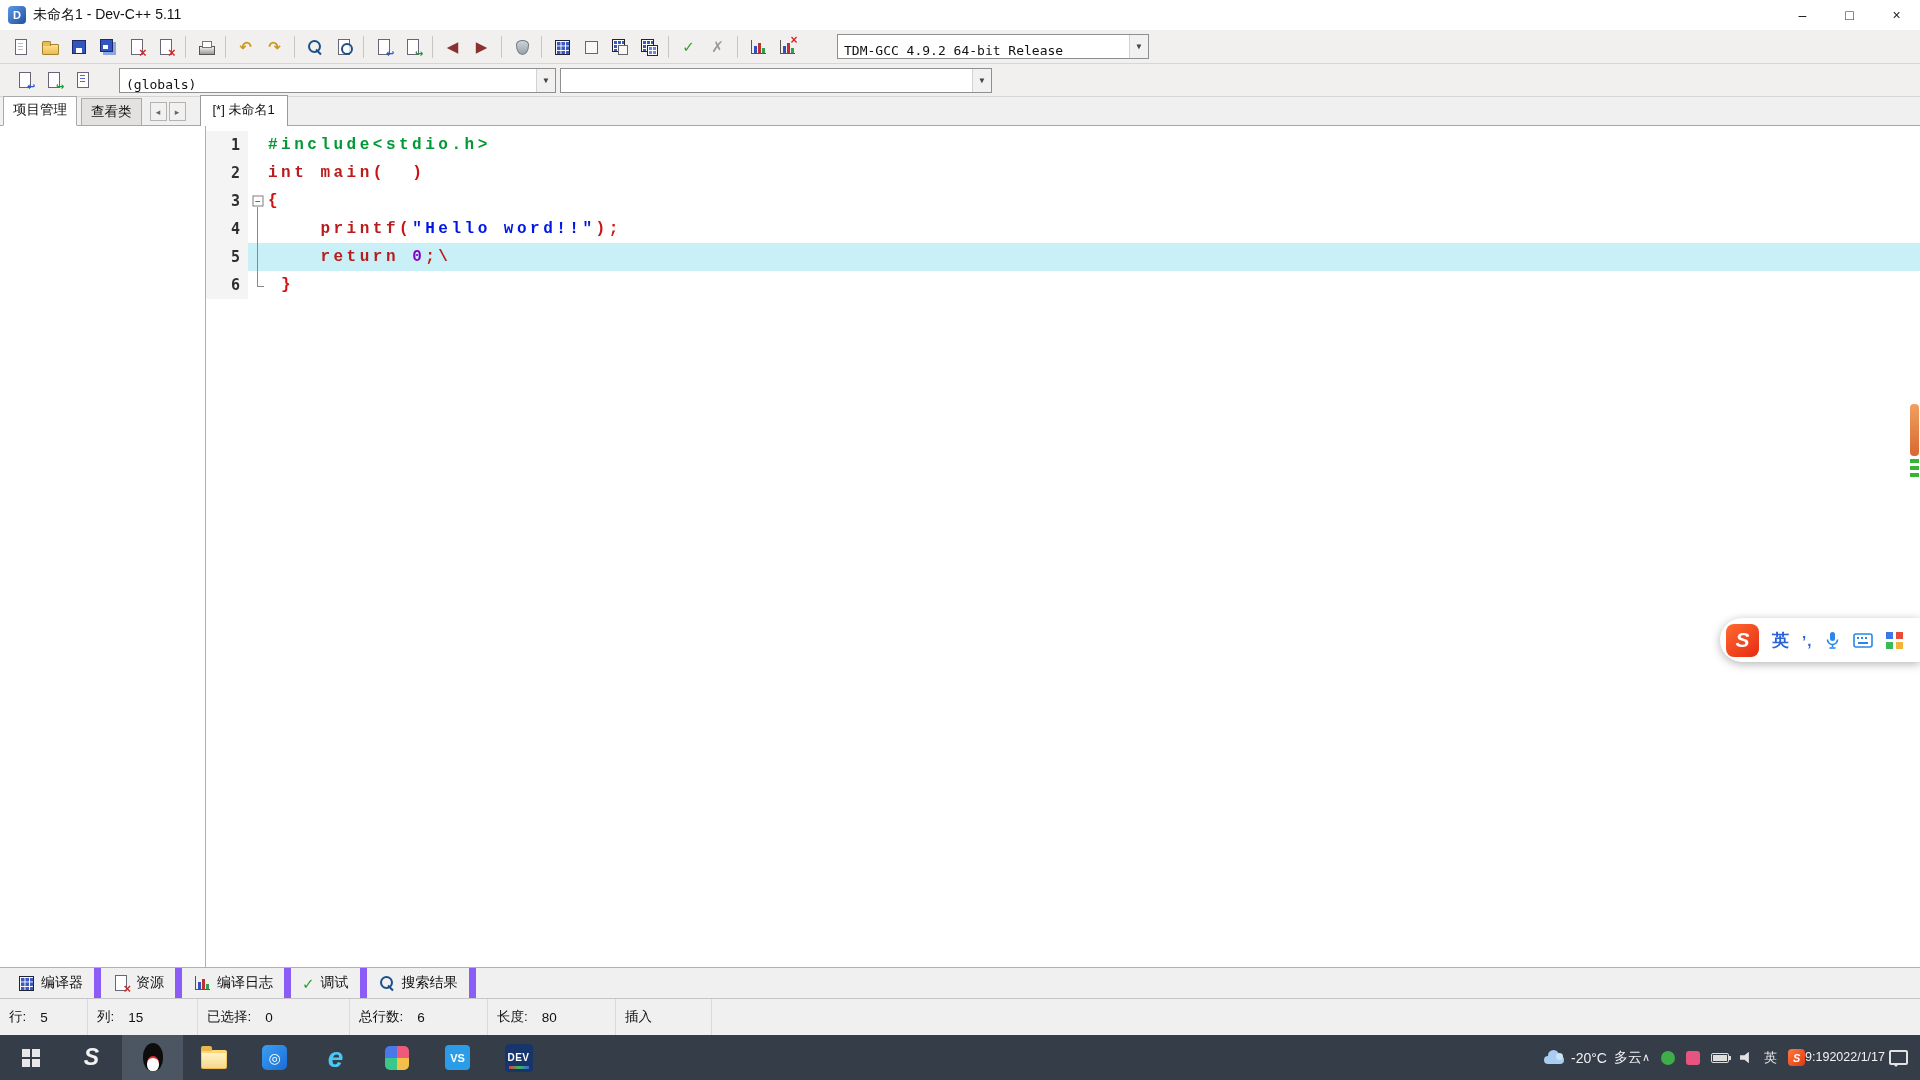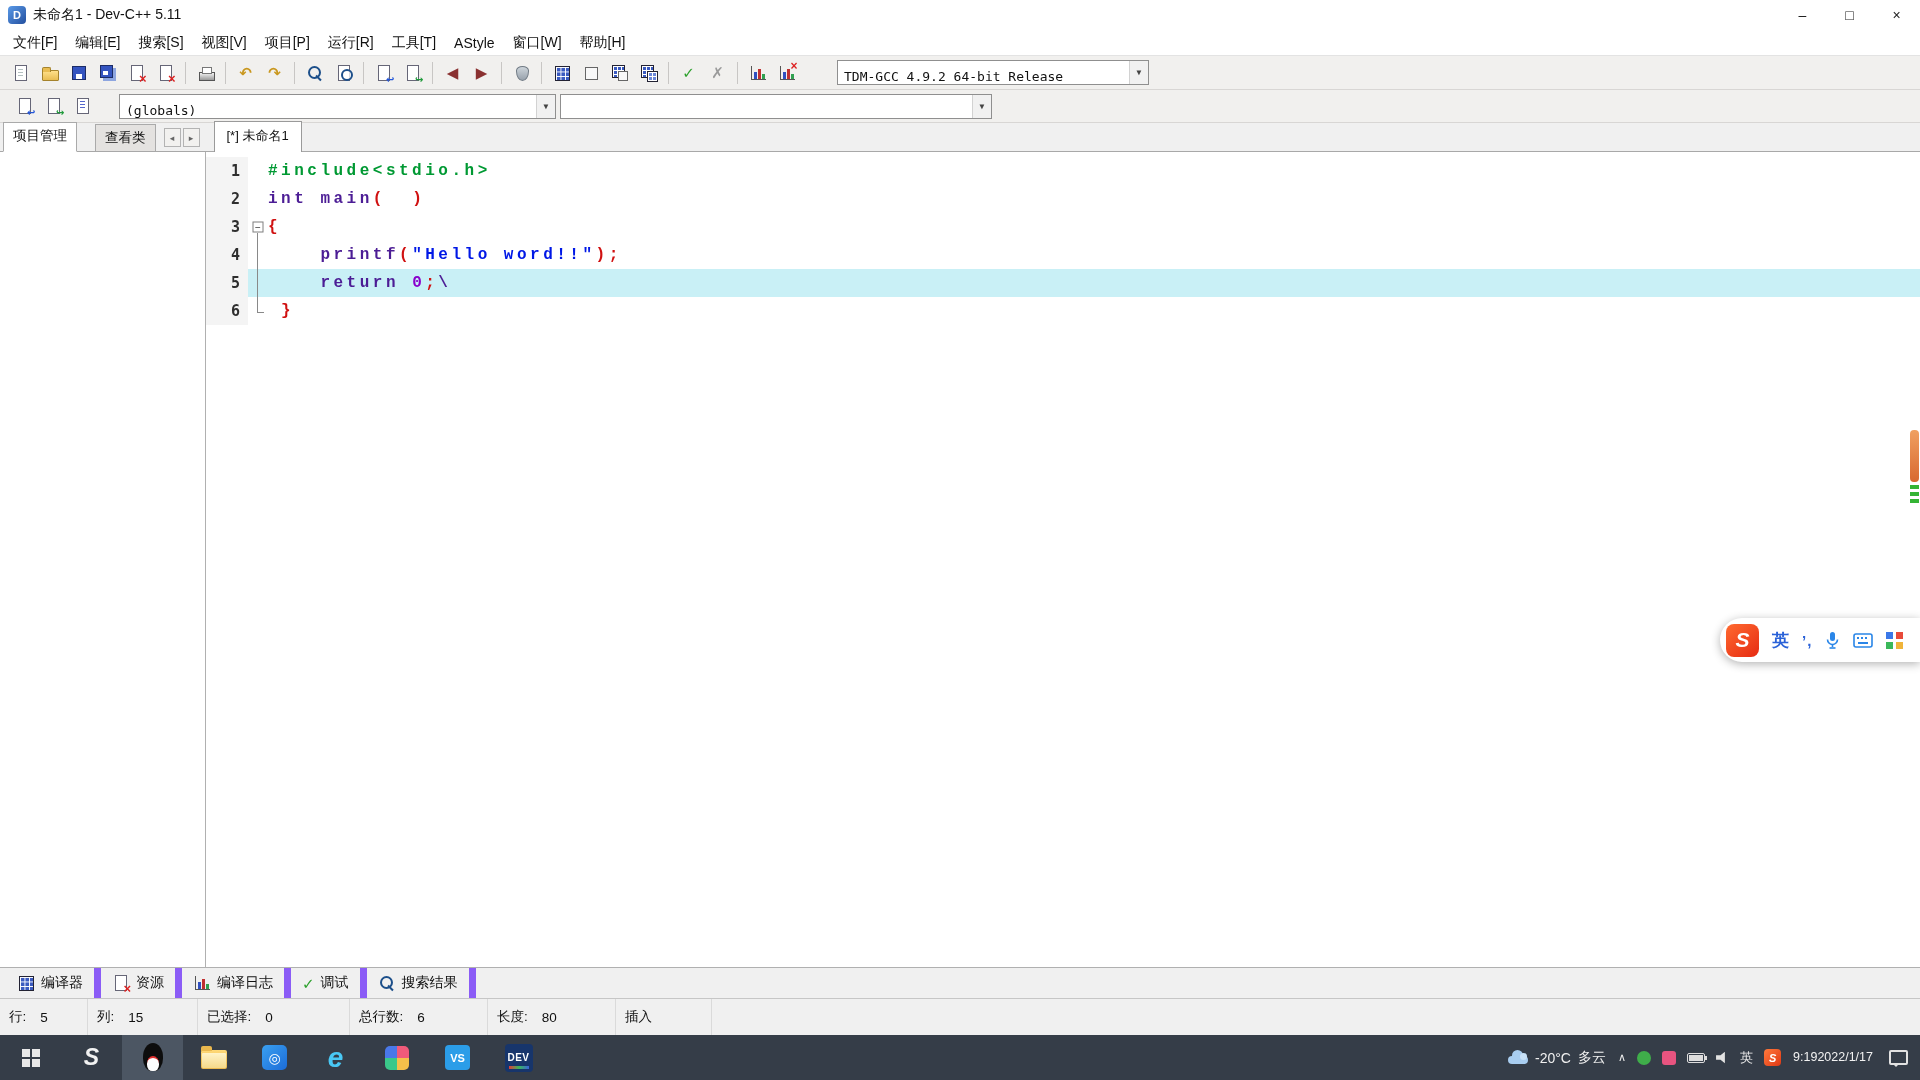--- a/index.html
+++ b/index.html
@@ -211,18 +211,6 @@
     </div>
   </div>
 
-  <div class="menubar" id="menubar">
-      <div class="menu-item">文件[F]</div>
-      <div class="menu-item">编辑[E]</div>
-      <div class="menu-item">搜索[S]</div>
-      <div class="menu-item">视图[V]</div>
-      <div class="menu-item">项目[P]</div>
-      <div class="menu-item">运行[R]</div>
-      <div class="menu-item">工具[T]</div>
-      <div class="menu-item">AStyle</div>
-      <div class="menu-item">窗口[W]</div>
-      <div class="menu-item">帮助[H]</div>
-    </div>
 
   <div class="toolbar" id="toolbar1">
     <div class="tb-buttons" id="tb1">

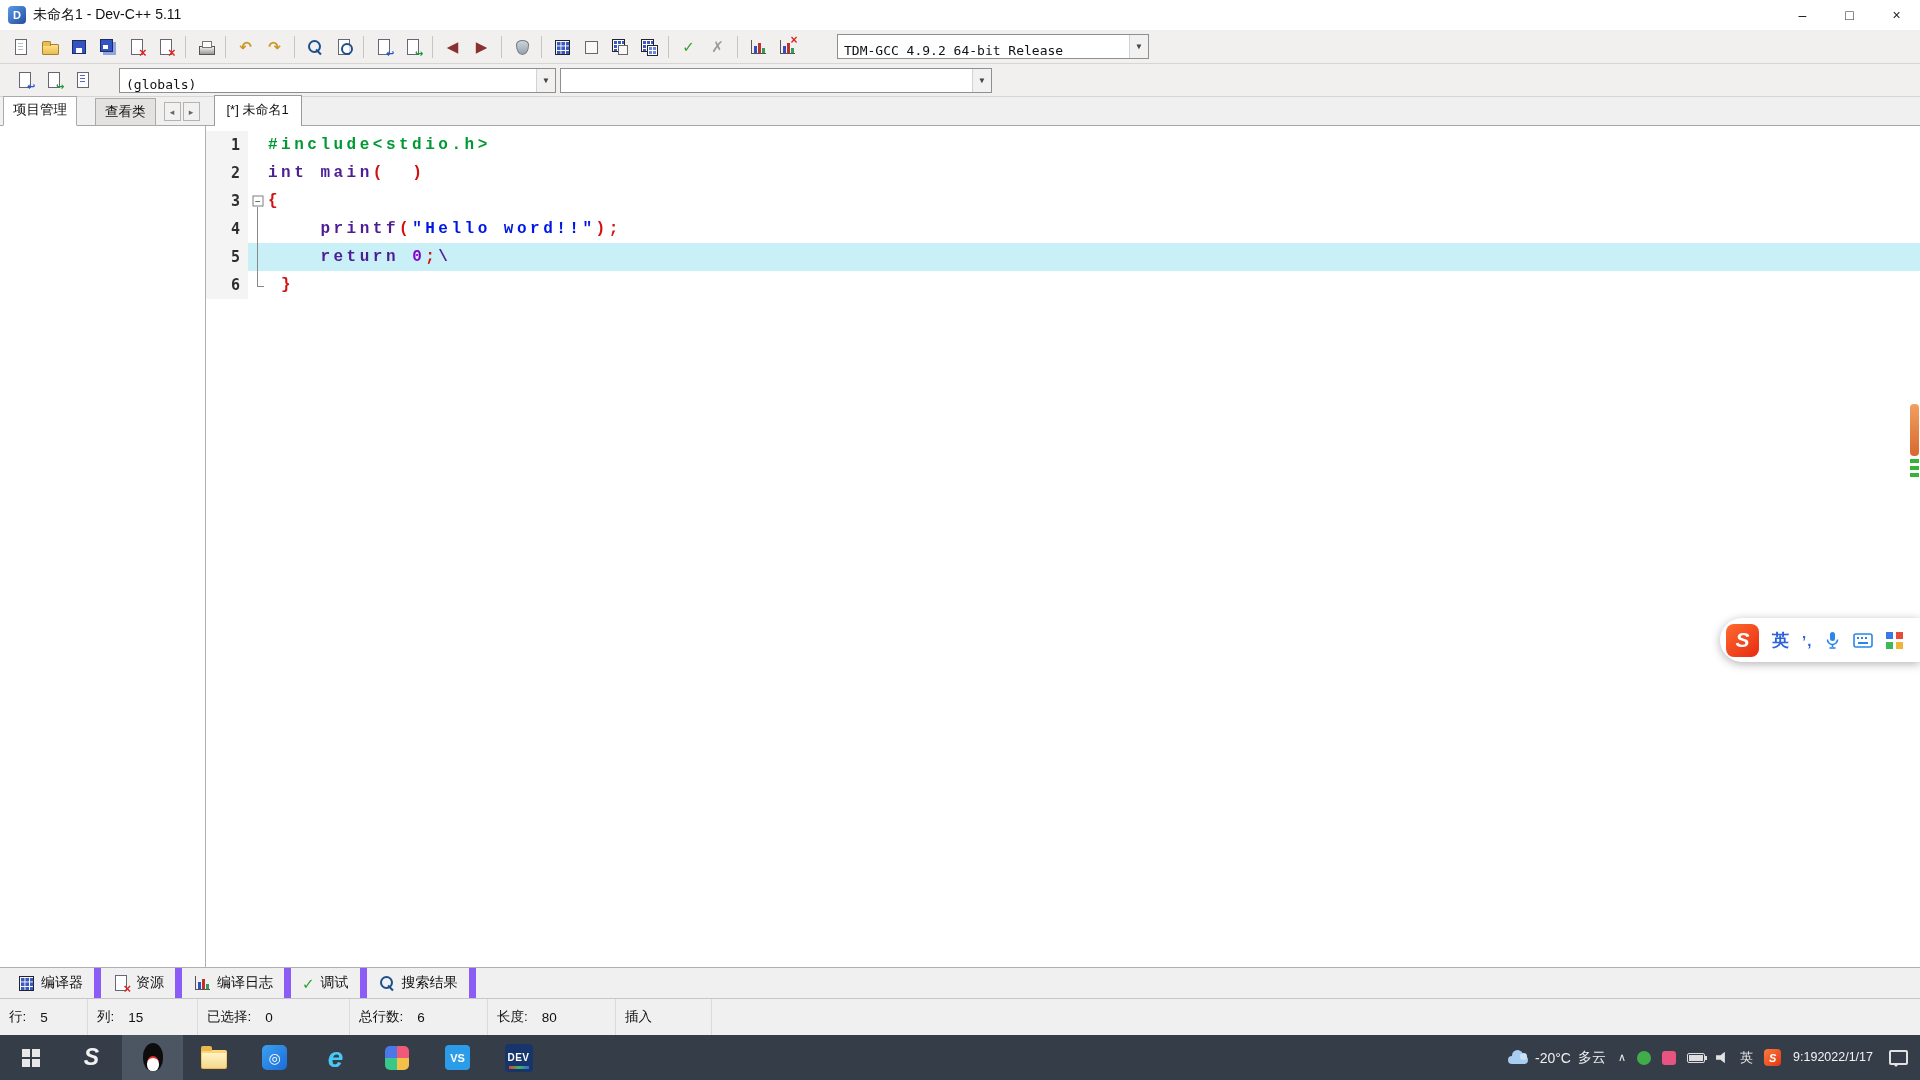--- a/index.html
+++ b/index.html
@@ -39,7 +39,7 @@
 
   
   .tabsrow{height:29px;background:#f0f0f0;border-bottom:1px solid #a8a8a8;display:flex;align-items:flex-end}
-  .panel-tabs{display:flex;align-items:flex-end;padding-left:3px;gap:18px}
+  .panel-tabs{display:flex;align-items:flex-end;padding-left:3px;gap:4px}
   .ptab{font-size:13.5px;padding:4px 9px;border:1px solid #aaa;border-bottom:none;background:#e4e2e0;white-space:nowrap}
   .ptab.active{background:#fff;margin-bottom:-1px;padding-bottom:6px;border-bottom:1px solid #fff}
   .tab-arrows{display:flex;gap:2px;margin:0 6px 4px 8px}

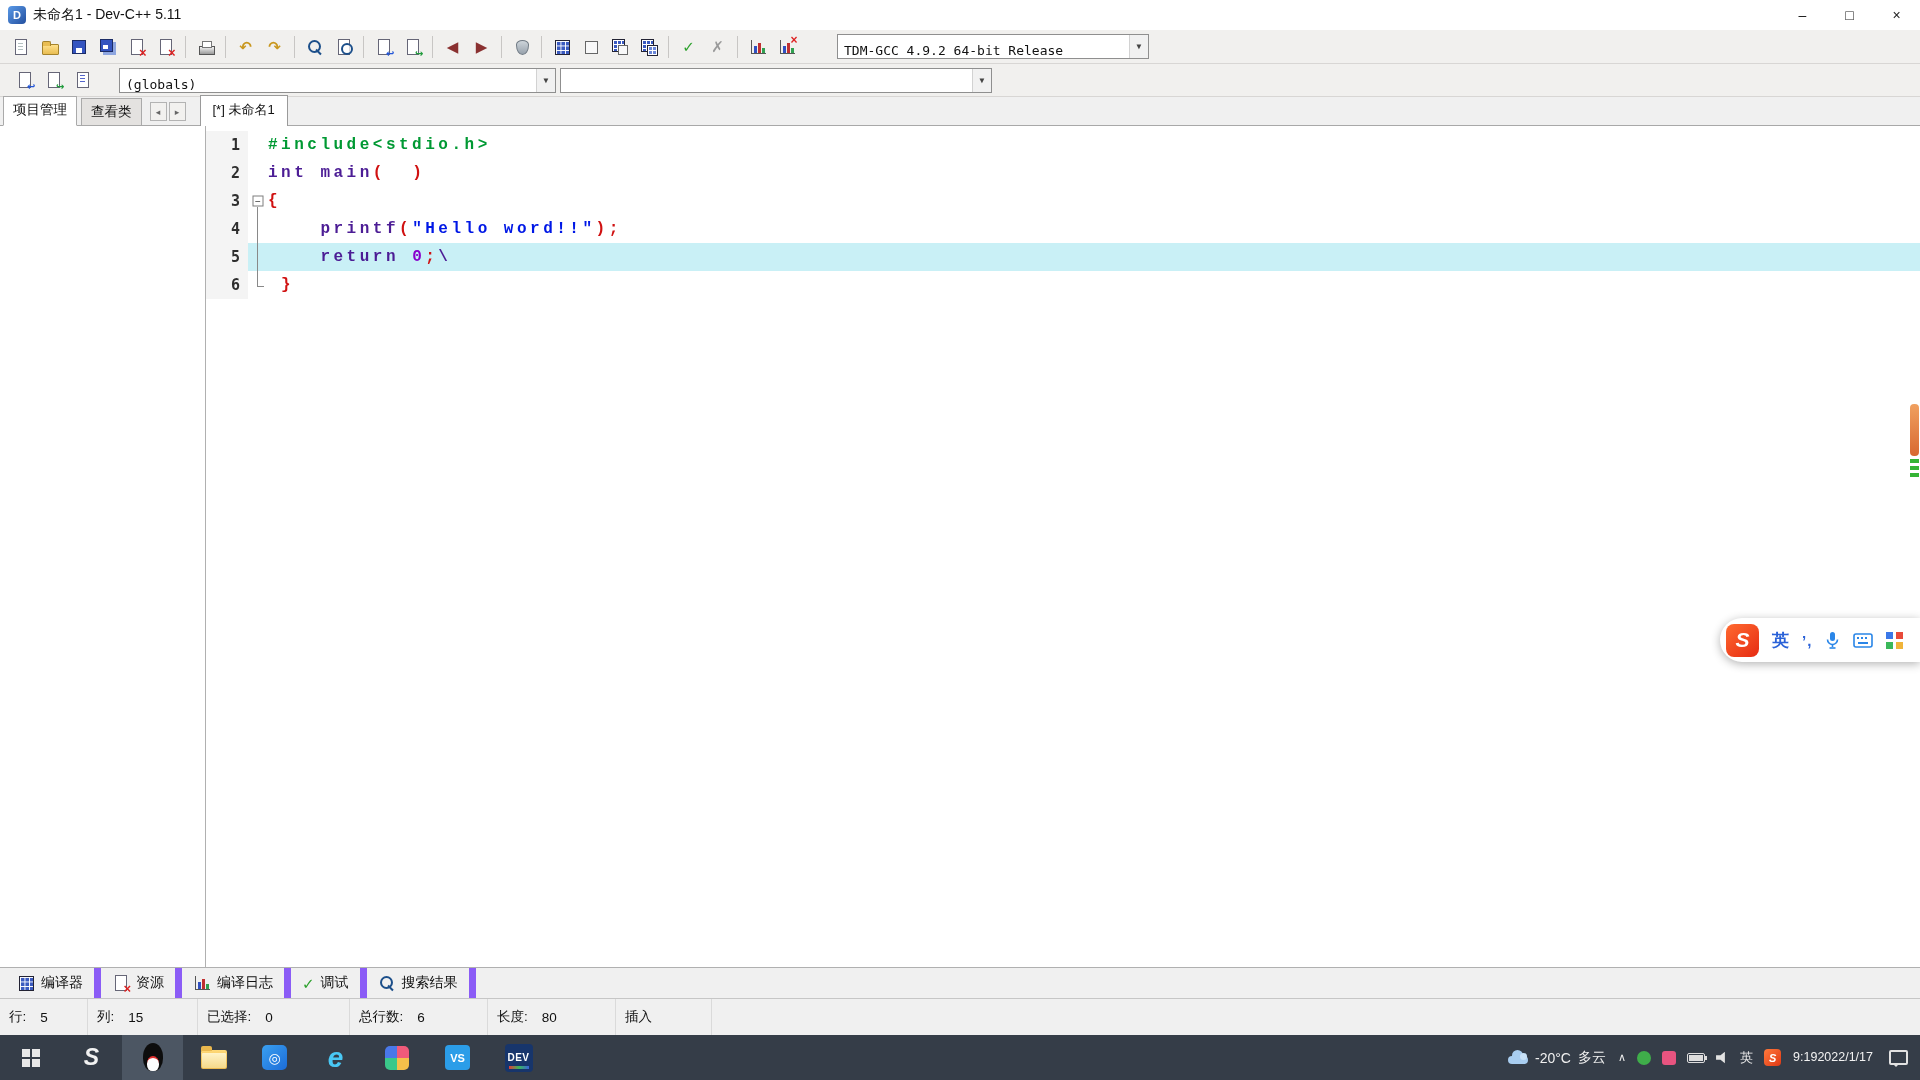--- a/index.html
+++ b/index.html
@@ -68,7 +68,7 @@
     border:1px solid #7e7e7e;background:#fff;font-size:10px;line-height:9px;text-align:center;color:#333}
   .src{flex:1;font-family:Liberation Mono, monospace;font-weight:bold;font-size:16px;
     line-height:28px;letter-spacing:3.5px;white-space:pre}
-  .tk-pp{color:#009933}.tk-id{color:#4c1d95}.tk-sym{color:#d01111}.tk-str{color:#0018e6}.tk-num{color:#8800cc}
+  .tk-pp{color:#009933}.tk-id{color:#b91c1c}.tk-sym{color:#d01111}.tk-str{color:#0018e6}.tk-num{color:#8800cc}
 
   .scroll-marker{position:absolute;right:1px;top:278px;width:10px;display:flex;flex-direction:column;gap:3px;align-items:center}
   .sm-thumb{width:9px;height:52px;border-radius:4px;background:linear-gradient(#f0a060,#d86830)}

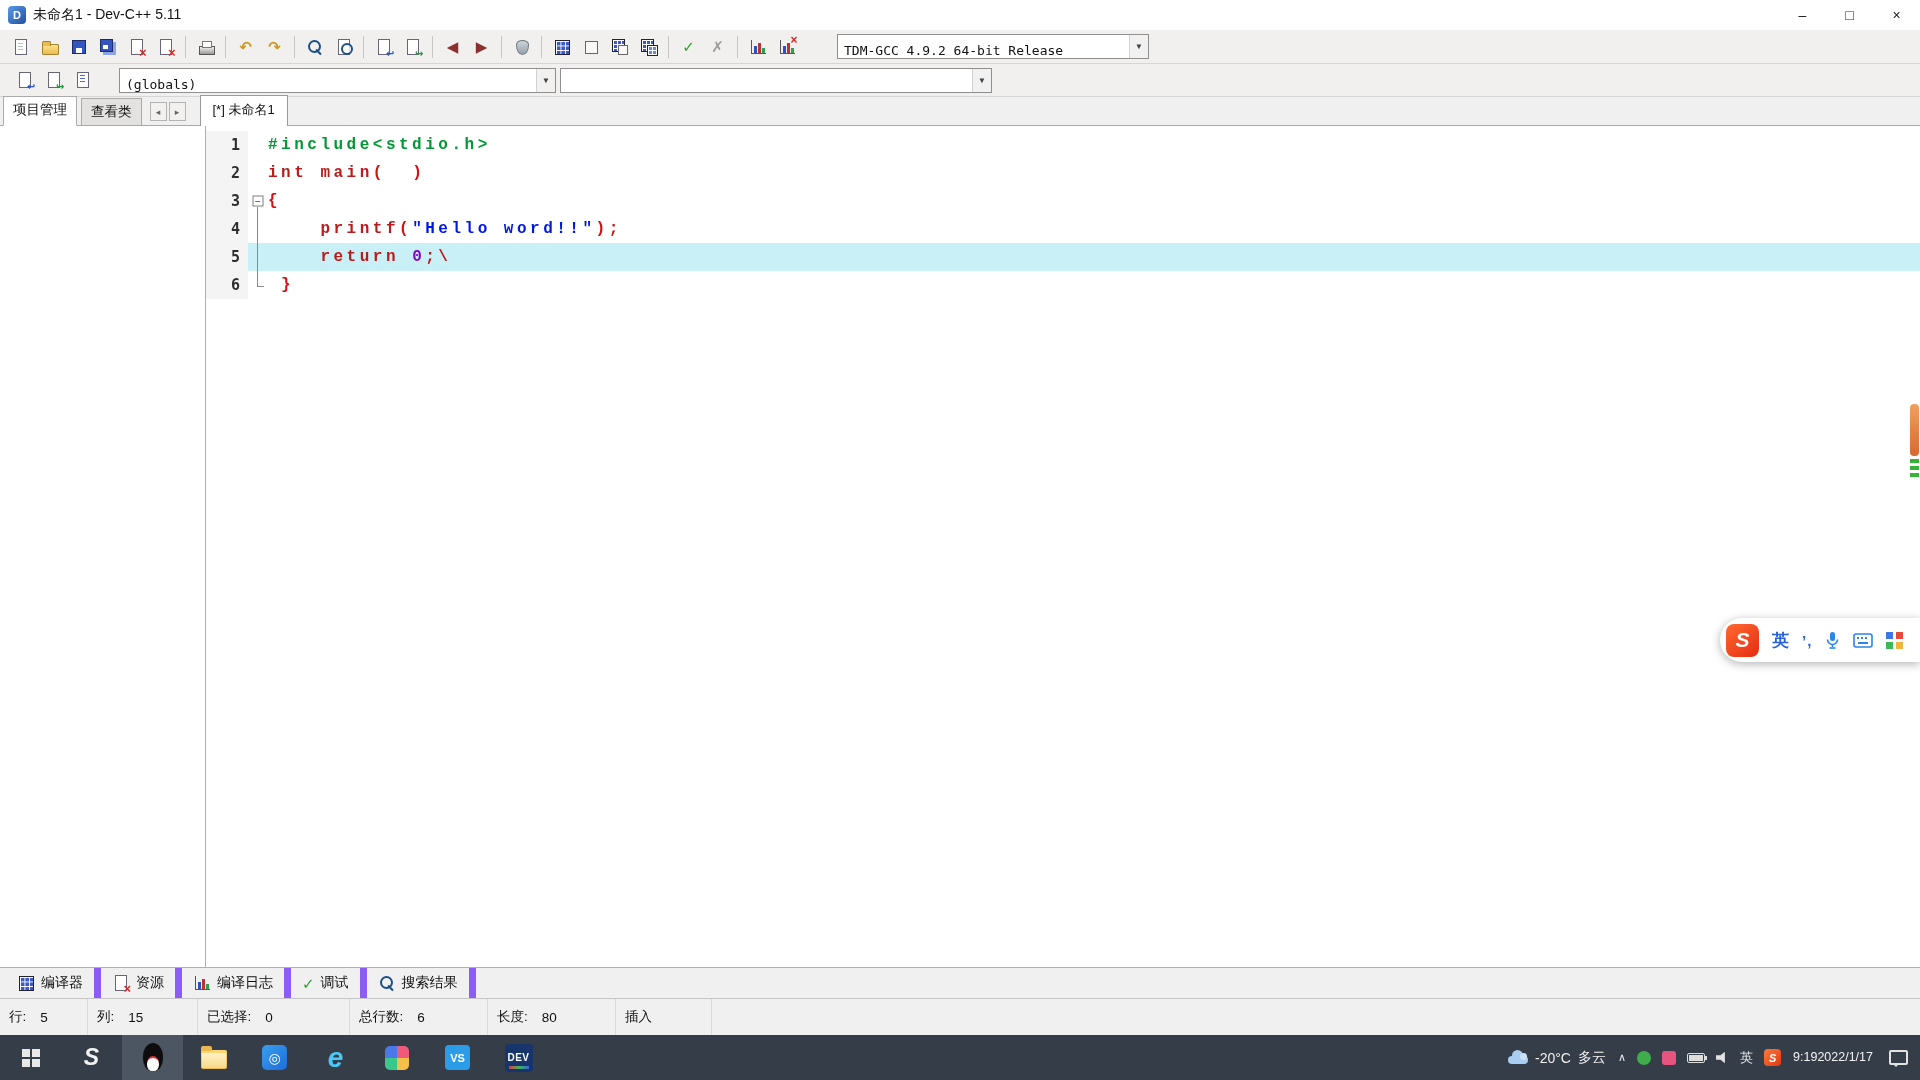--- a/index.html
+++ b/index.html
@@ -161,7 +161,7 @@
   .app-dev::after{content:'';position:absolute;left:4px;right:4px;bottom:3px;height:3px;
     background:linear-gradient(90deg,#e23a3a,#3ab85a,#3a64d8)}
 
-  .tb-right{margin-left:auto;display:flex;align-items:center;gap:12px;padding-right:12px}
+  .tb-right{margin-left:auto;display:flex;align-items:center;padding-right:12px}
   .weather{display:flex;align-items:center;gap:7px;font-size:14px;color:#f0f0f0}
   .tri-cloud{width:20px;height:8px;background:#a8cdf0;border-radius:6px;position:relative;margin-top:4px;display:inline-block}
   .tri-cloud::before{content:'';position:absolute;left:4px;top:-6px;width:11px;height:11px;border-radius:50%;background:#a8cdf0}

